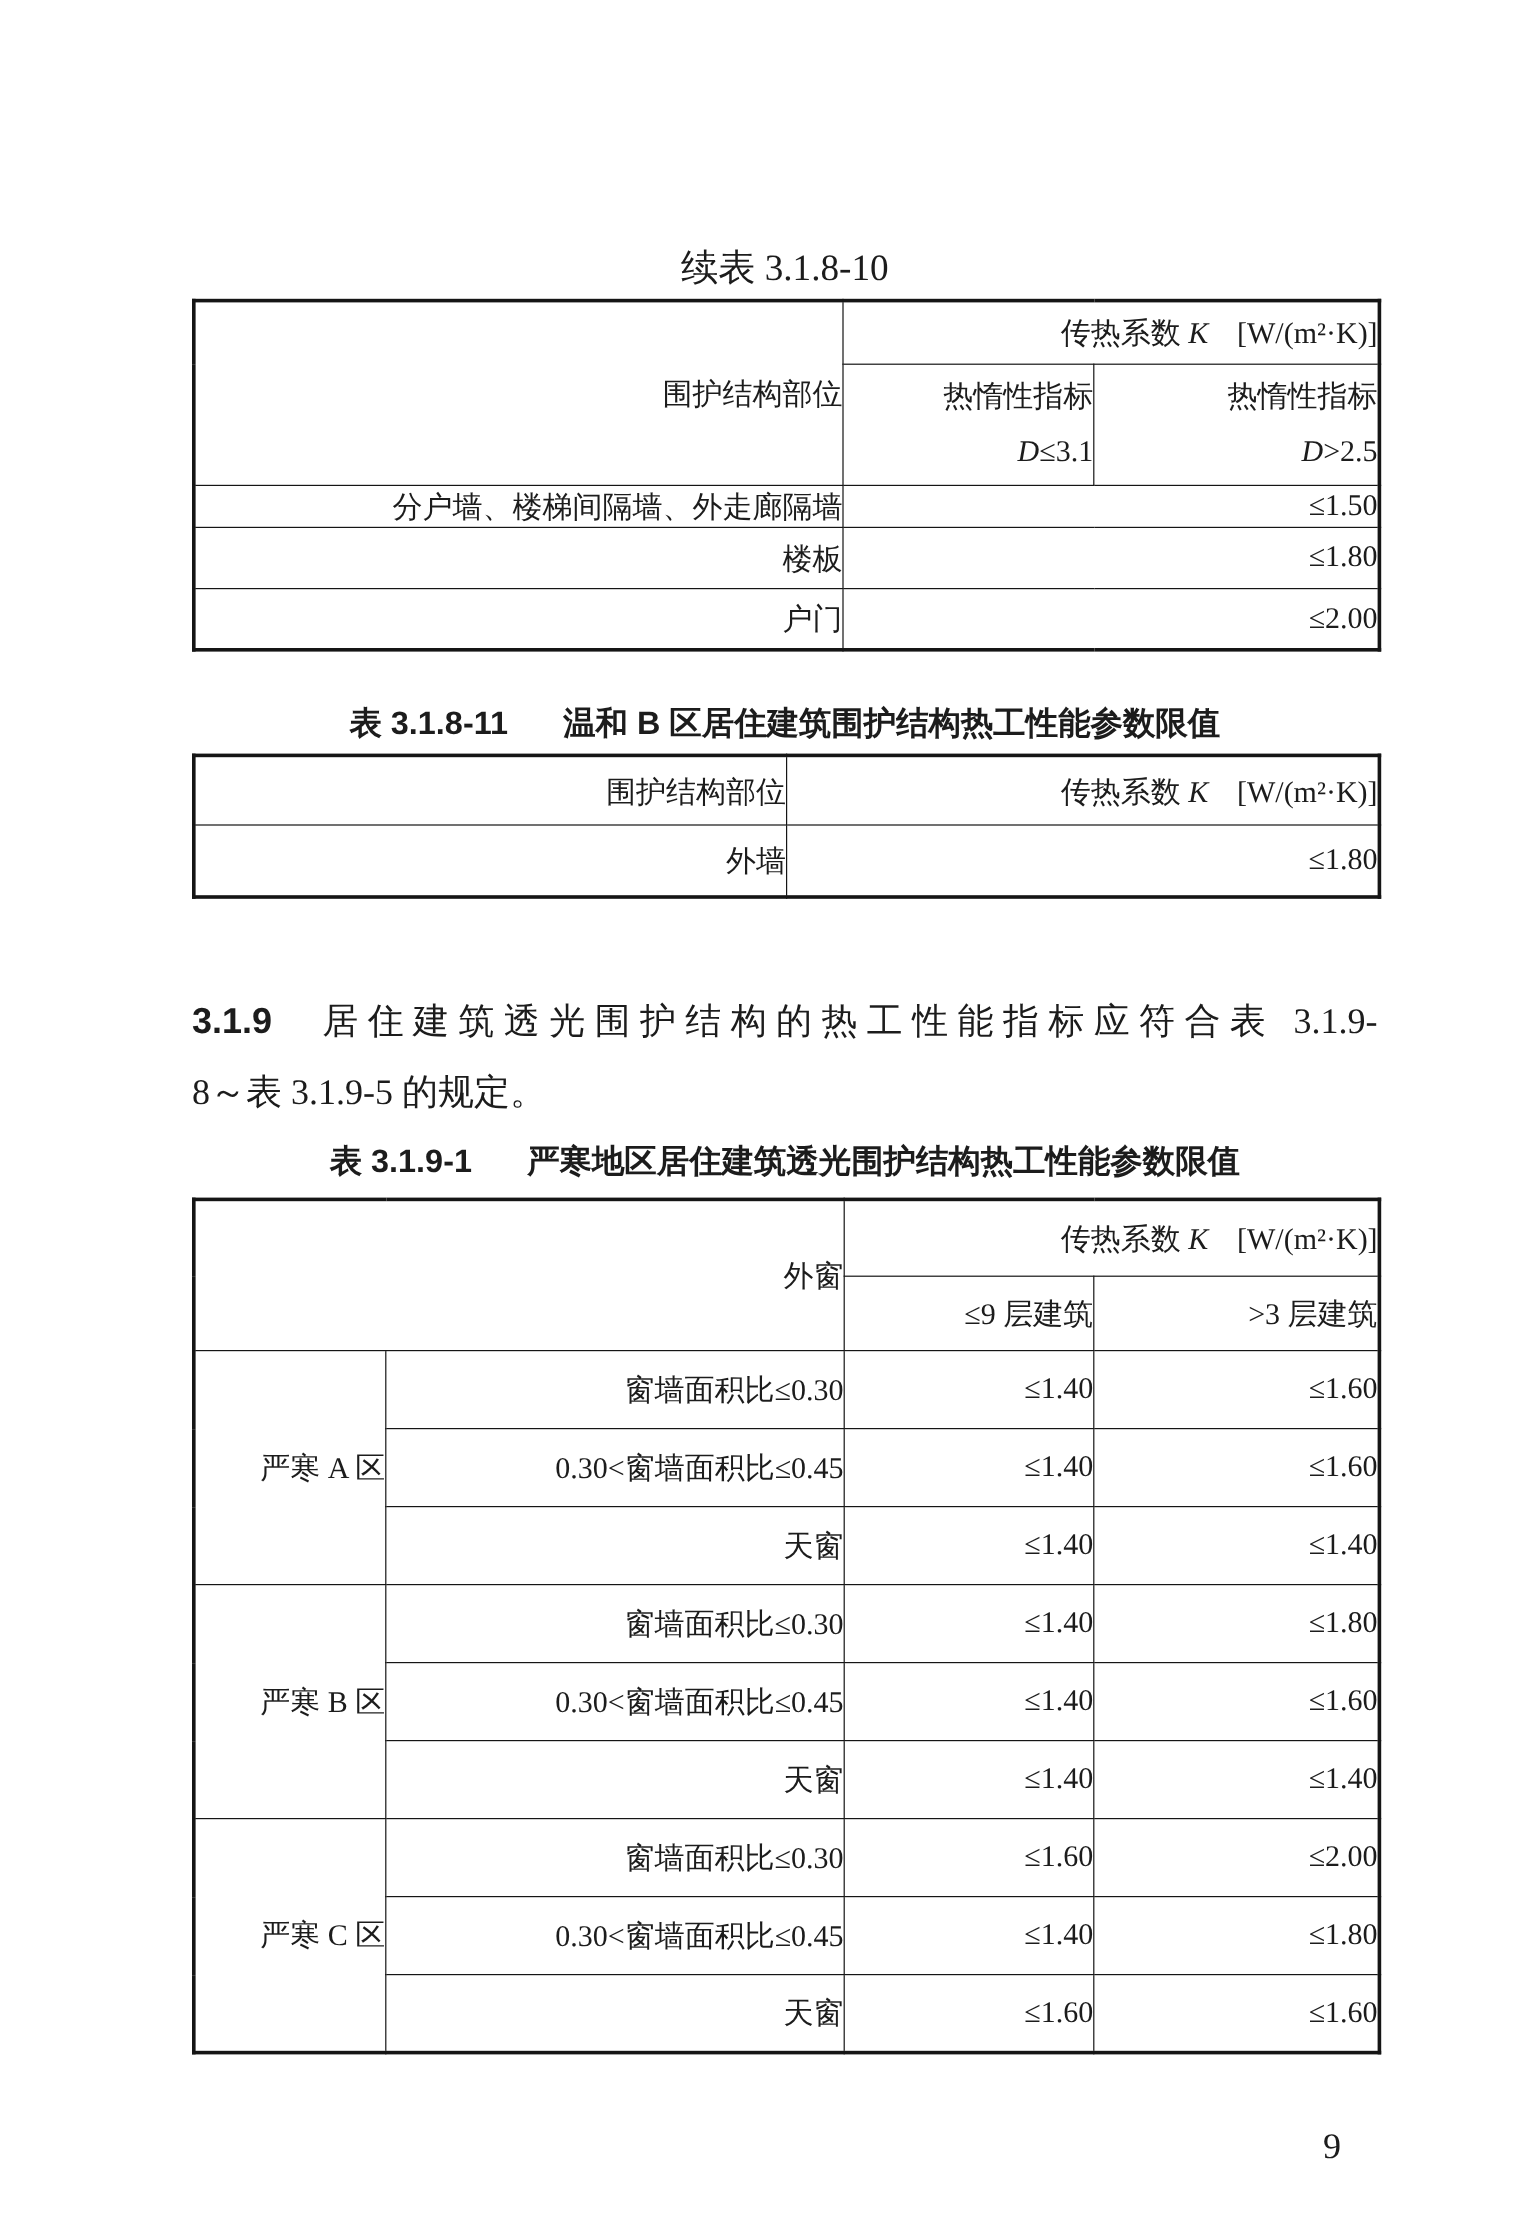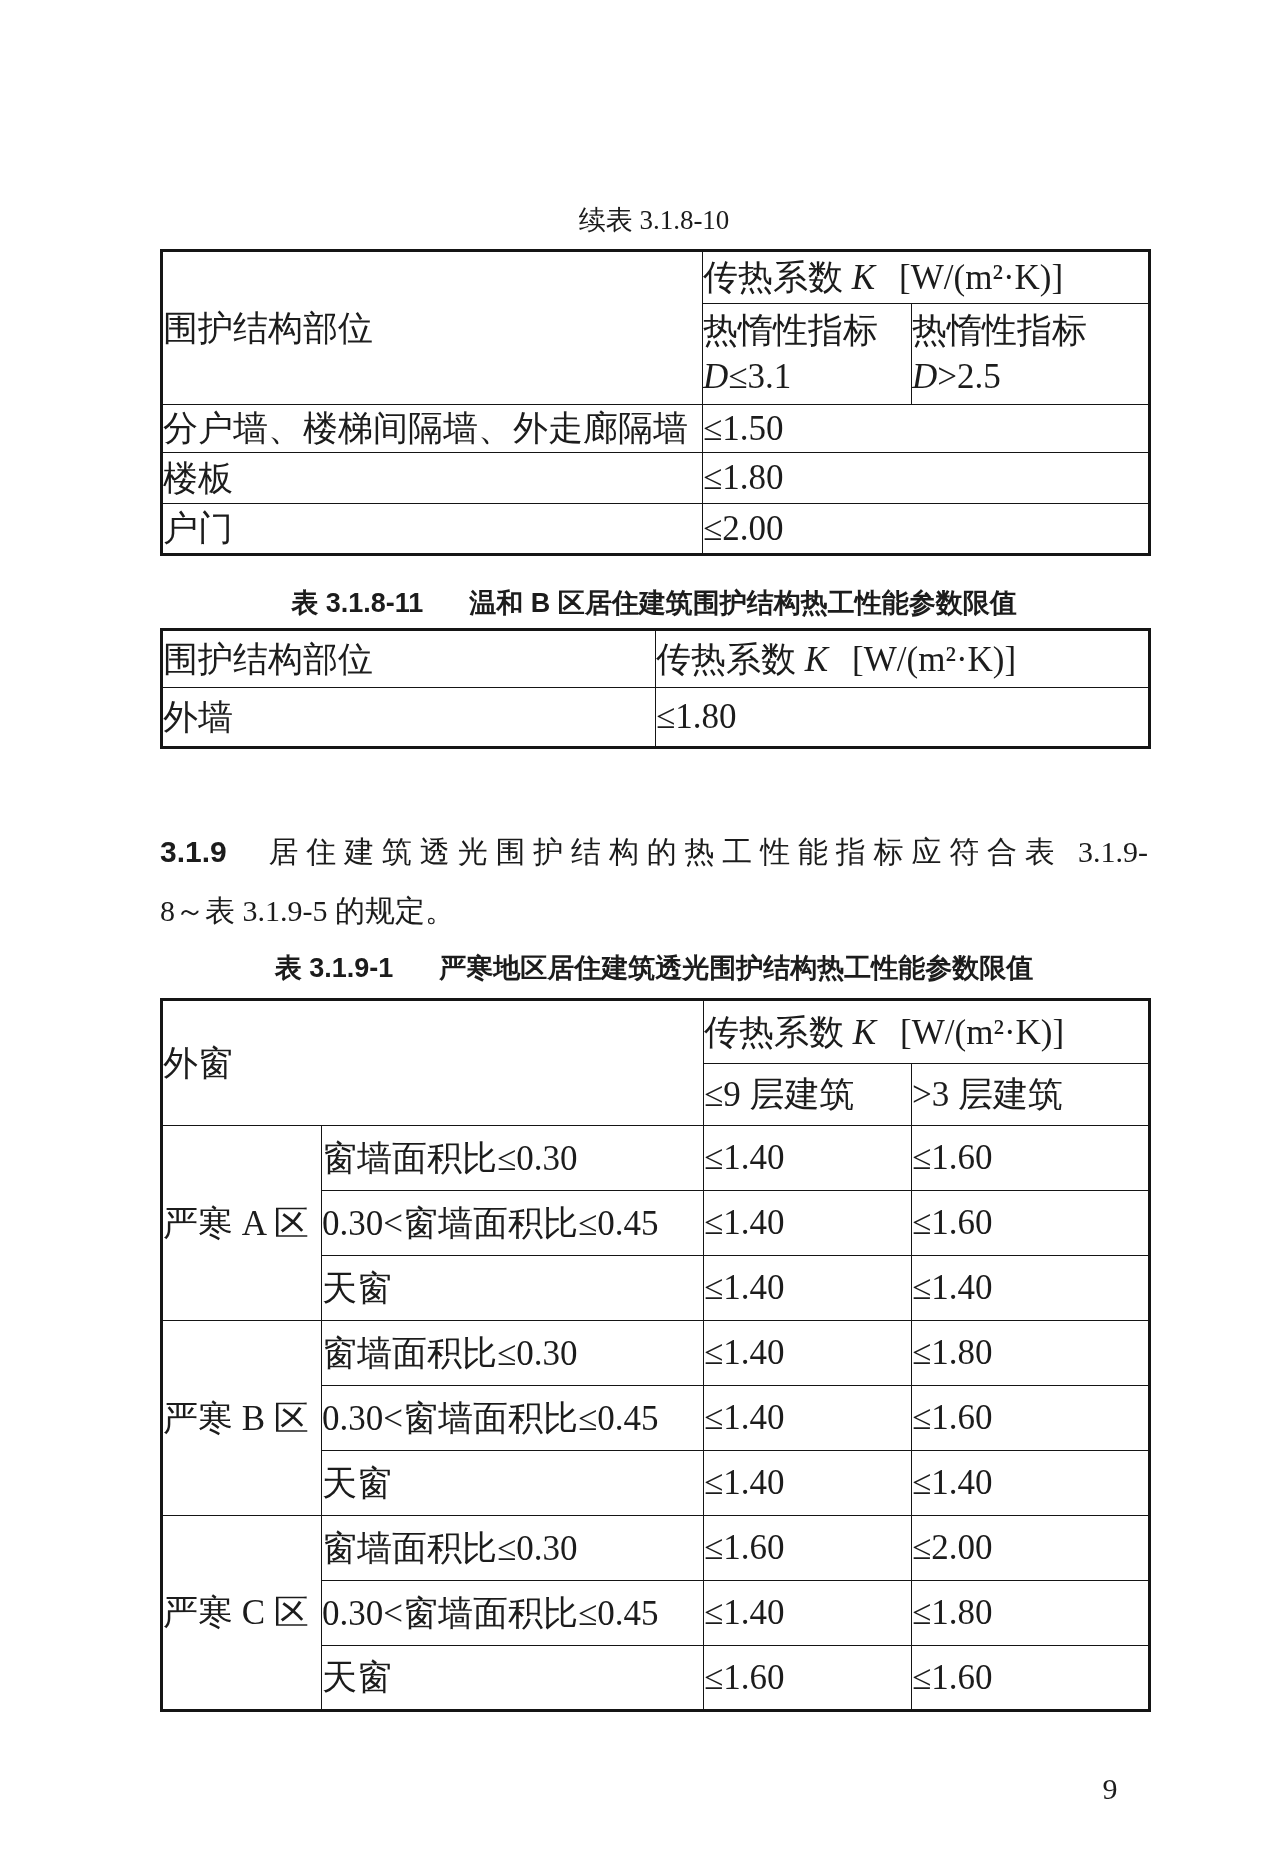--- a/index.html
+++ b/index.html
@@ -13,7 +13,7 @@
   }
   .caption {
     position:absolute; left:160px; width:988px;
-    text-align:center; font-size:27px; white-space:nowrap;
+    text-align:center; font-size:31px; white-space:nowrap;
   }
   .caption-plain { font-family:"Liberation Serif","DejaVu Serif",serif; }
   .caption-bold {

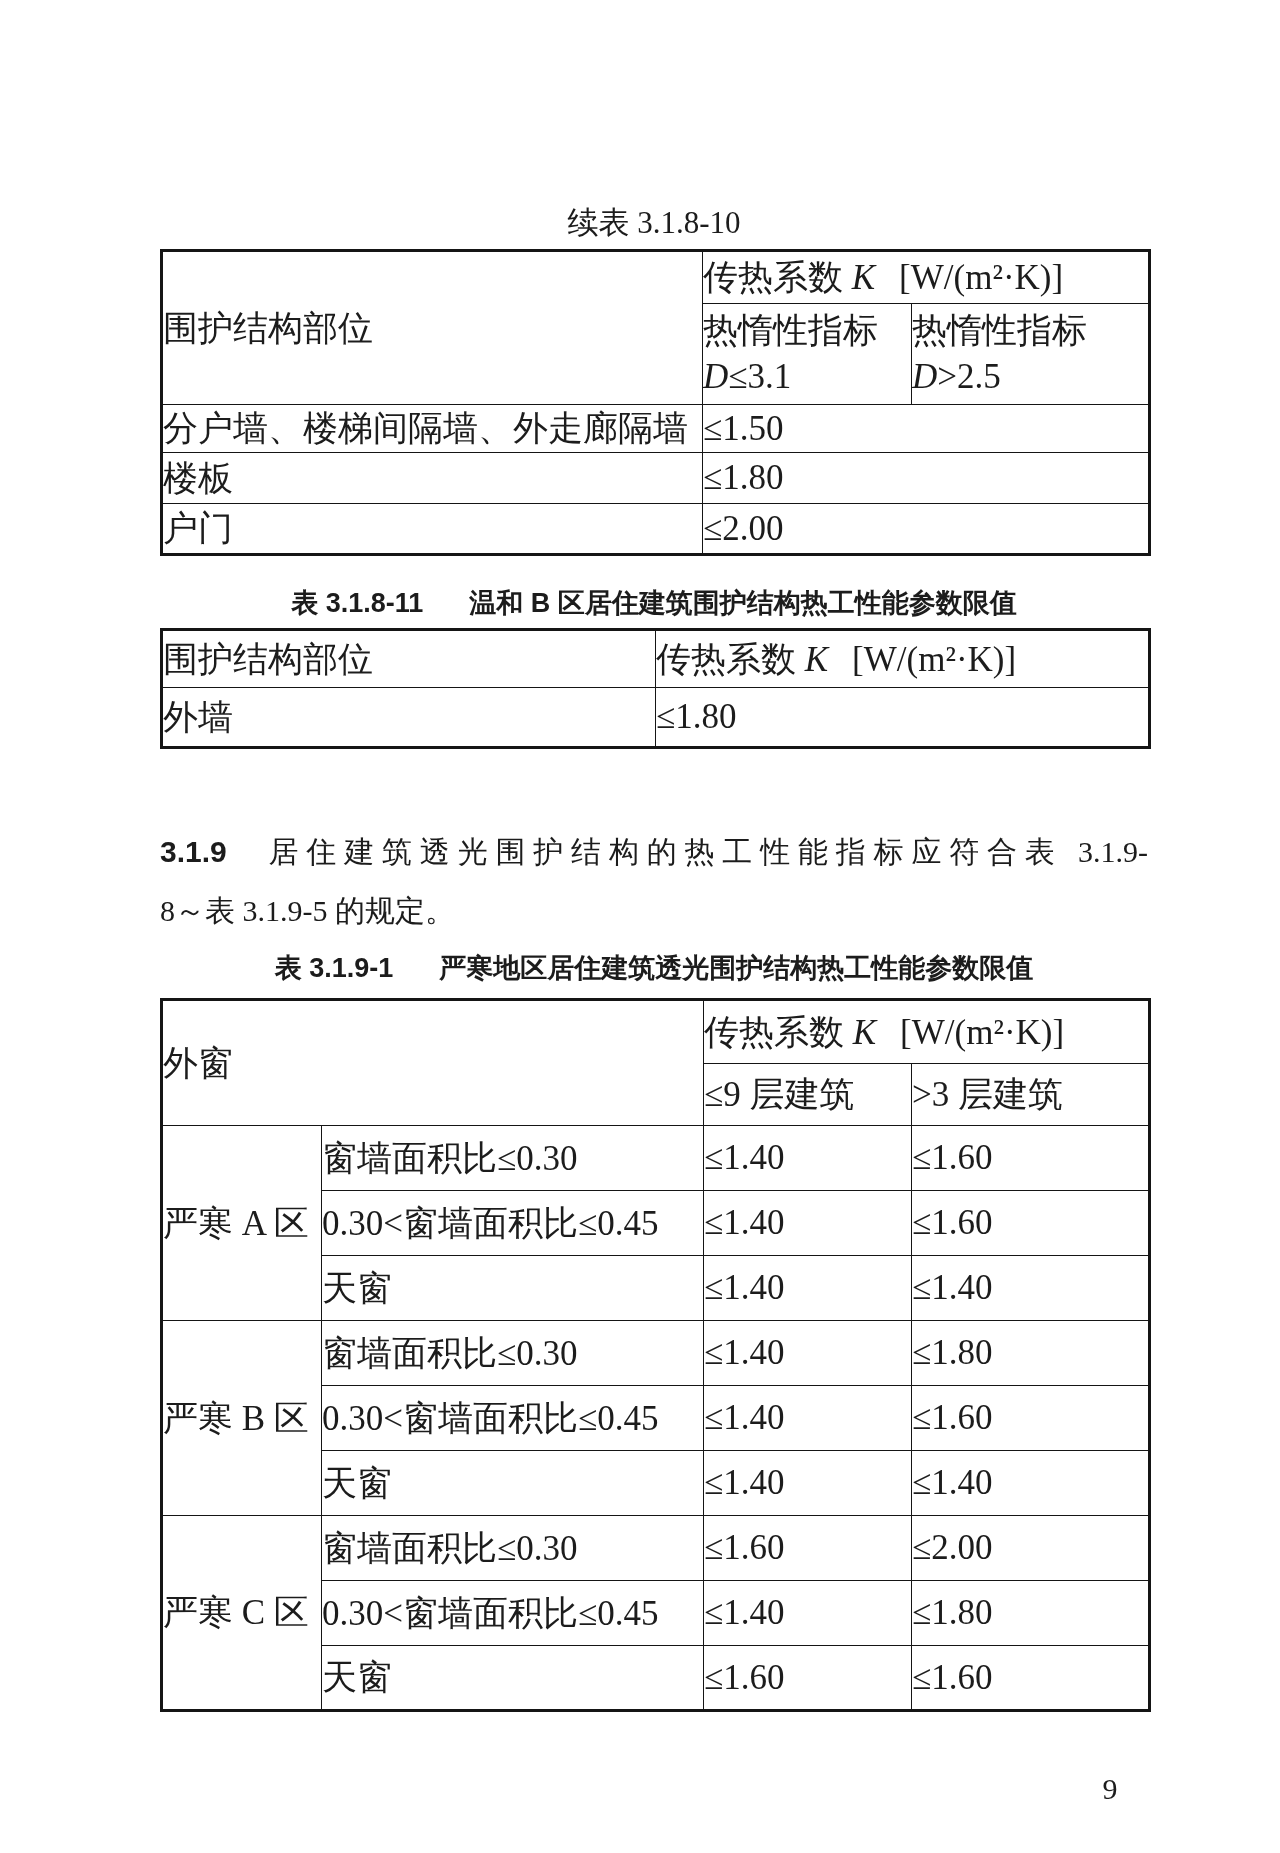--- a/index.html
+++ b/index.html
@@ -28,8 +28,8 @@
   }
   .tbl td {
     border:1.5px solid #151515;
-    text-align:left; vertical-align:middle;
-    font-size:35px; padding:0; overflow:hidden;
+    text-align:right; vertical-align:middle;
+    font-size:25px; padding:0; overflow:hidden;
   }
   .it { font-style:italic; font-family:"Liberation Serif","DejaVu Serif",serif; }
   .unit { margin-left:24px; }

